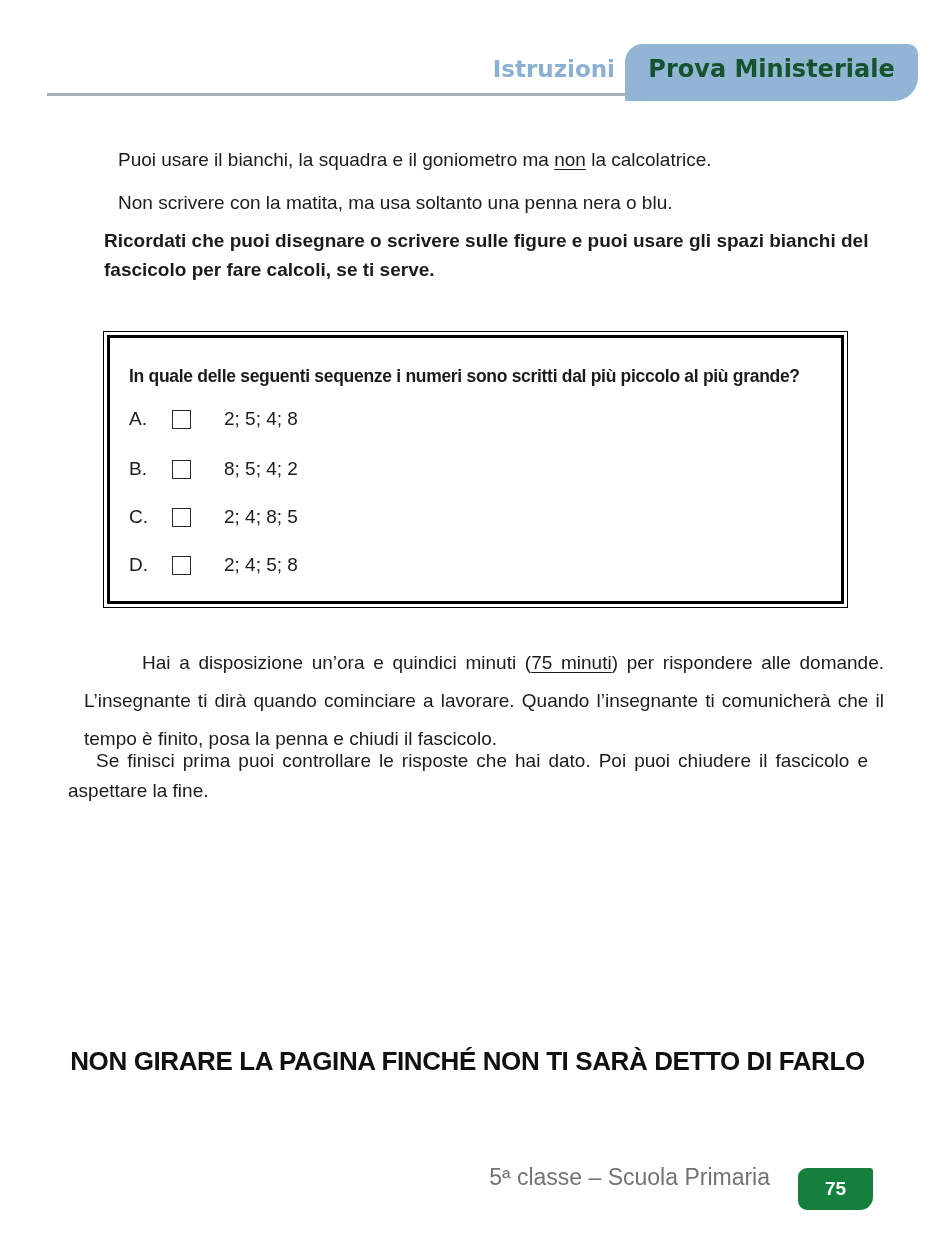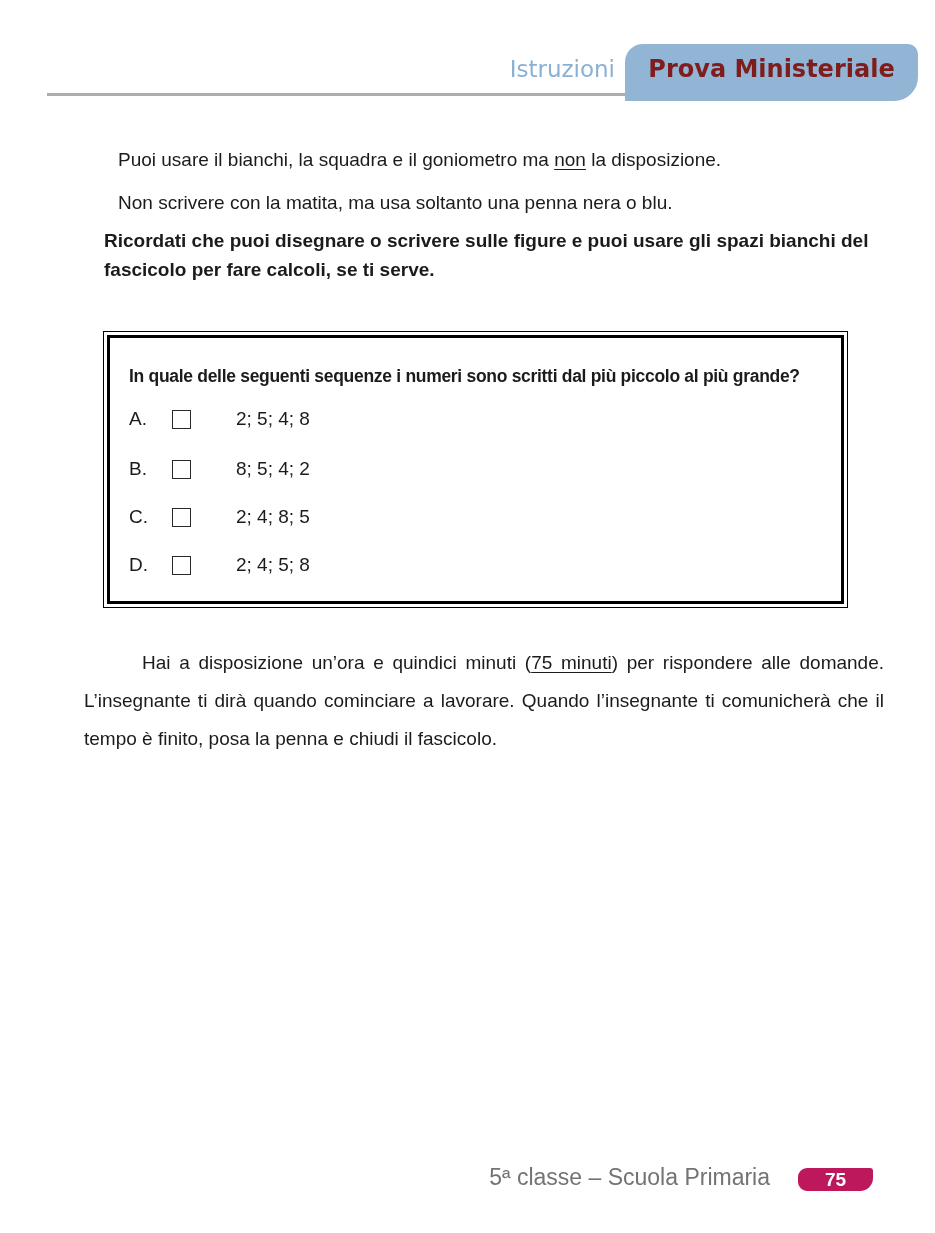--- a/index.html
+++ b/index.html
@@ -22,7 +22,7 @@
   }
   .header-section-label {
     position:absolute; left:420px; top:56px; width:195px; text-align:right;
-    color:#8ab0d4; font-family:"DejaVu Sans", sans-serif; font-weight:normal;
+    color:#8ab0d4; font-family:"DejaVu Sans", sans-serif; font-weight:bold;
     font-size:23px; z-index:2;
   }
   

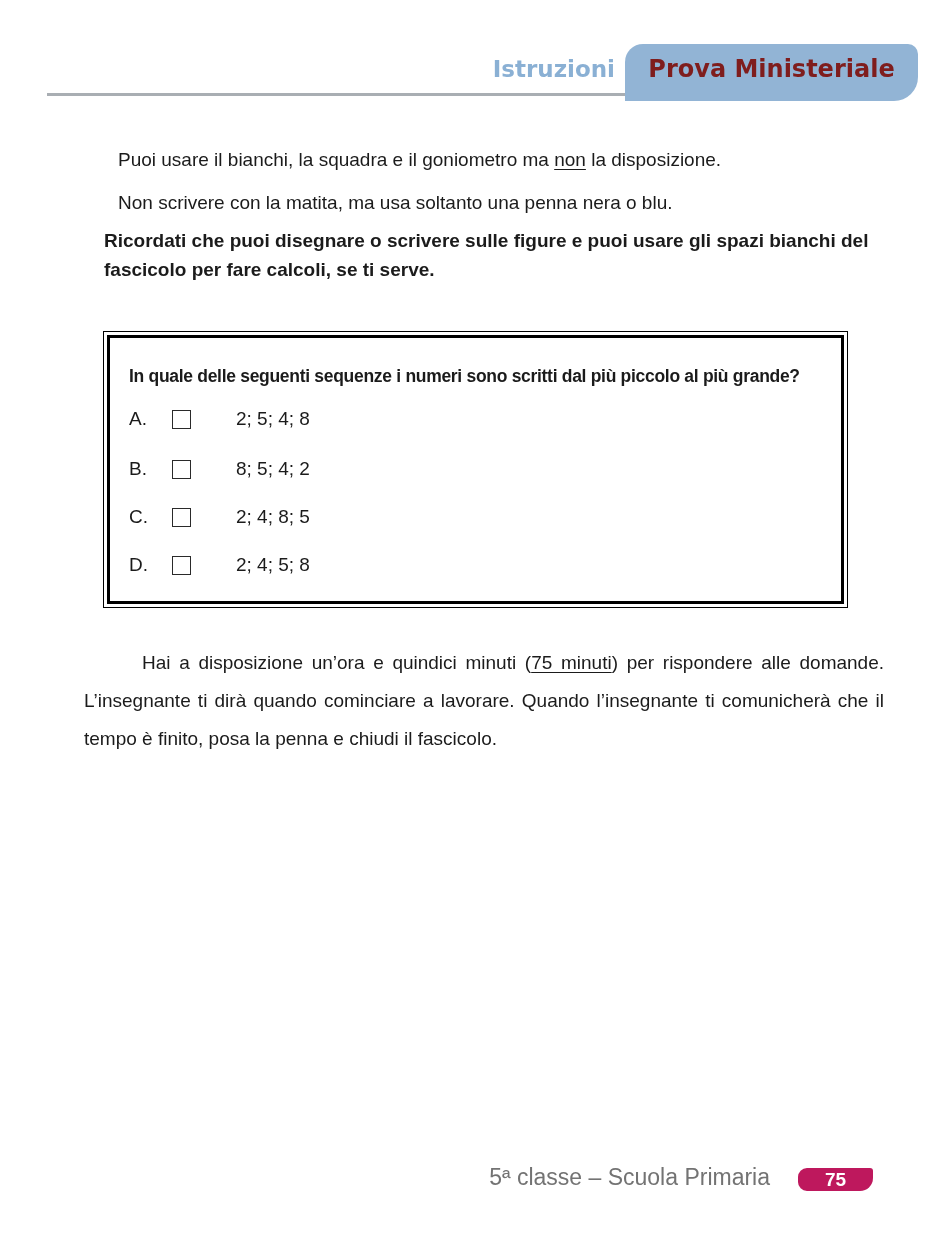--- a/index.html
+++ b/index.html
@@ -17,7 +17,7 @@
     position:absolute; left:625px; top:44px; width:293px; height:57px;
     background:#92b4d5; border-radius:18px 10px 24px 0;
     display:flex; align-items:center; justify-content:center;
-    color:#7f1d1d; font-family:"DejaVu Sans", sans-serif; font-weight:bold;
+    color:#14532d; font-family:"DejaVu Sans", sans-serif; font-weight:bold;
     font-size:24px; padding-bottom:8px; box-sizing:border-box; z-index:2;
   }
   .header-section-label {

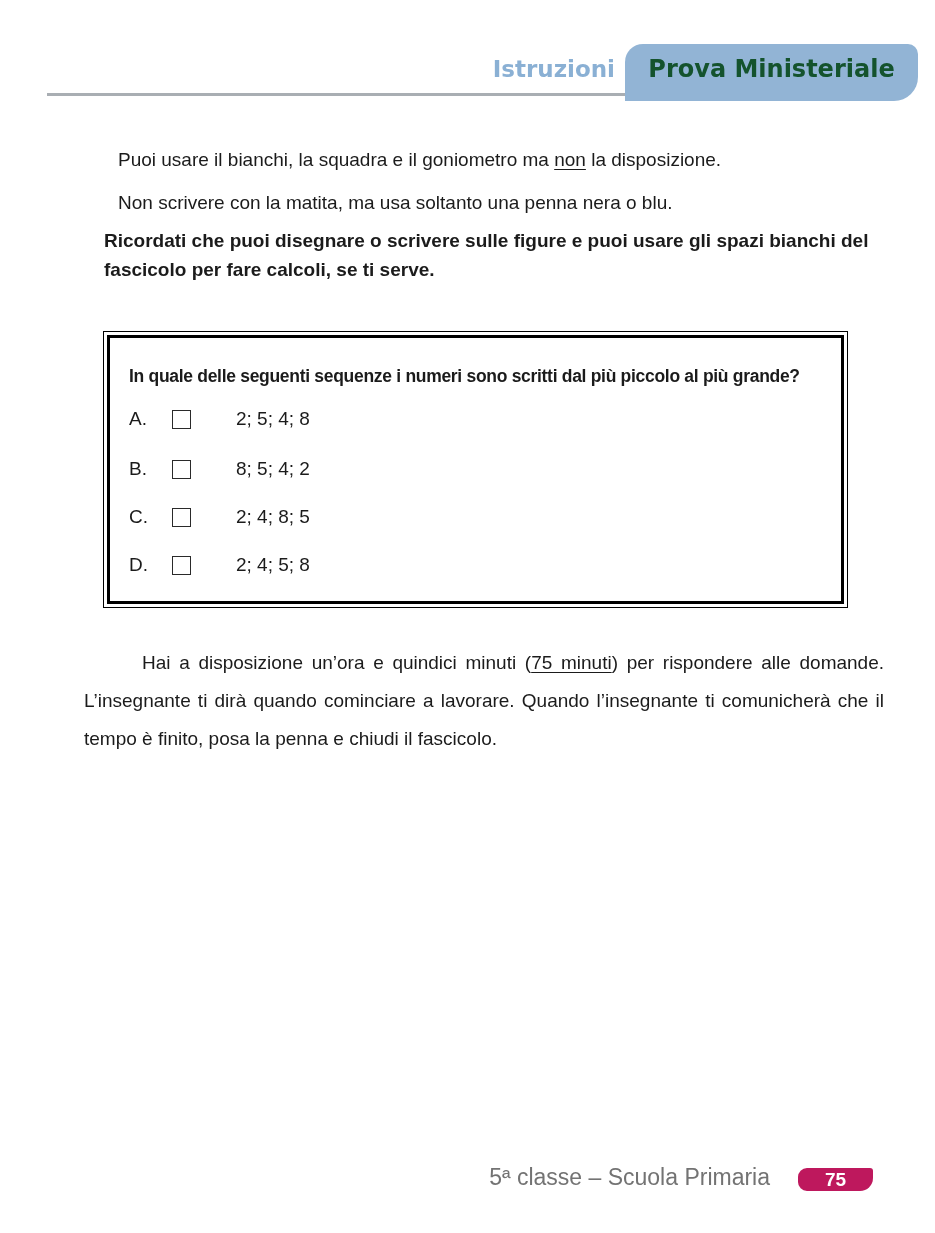--- a/index.html
+++ b/index.html
@@ -85,7 +85,7 @@
     <span>Prova Ministeriale</span>
   </div>
 
-  <p class="p p1"><span>Puoi usare il bianchi, la squadra e il goniometro ma </span><span class="u">non</span><span> la disposizione.</span></p>
+  <p class="p p1"><span>Puoi usare il bianchi, la squadra e il goniometro ma </span><span class="u">non</span><span> la calcolatrice.</span></p>
 
   <p class="p p3">Ricordati che puoi disegnare o scrivere sulle figure e puoi usare gli spazi bianchi del fascicolo per fare calcoli, se ti serve.</p>
 

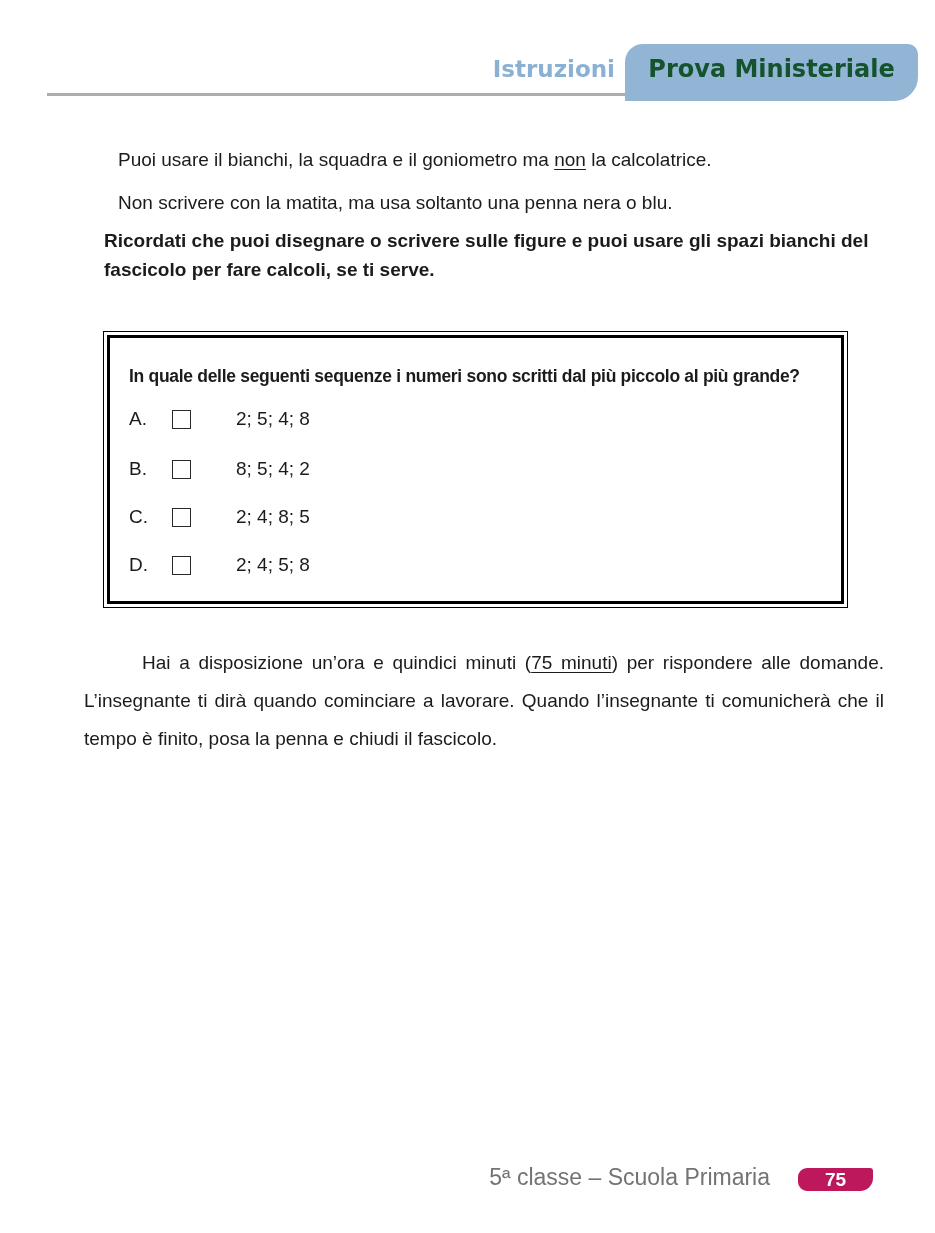--- a/index.html
+++ b/index.html
@@ -52,7 +52,7 @@
     width:19px; height:19px; border:1.6px solid #2a2a2a; background:#fff;
     box-sizing:border-box; display:inline-block;
   }
-  .opt-value { margin-left:45px; }
+  .opt-value { margin-left:33px; }
   
   .p5 { left:84px; top:644px; width:800px; text-align:justify; text-indent:58px; line-height:38px; }
   .p6 { left:68px; top:746px; width:800px; text-align:justify; text-indent:28px; line-height:30px; }

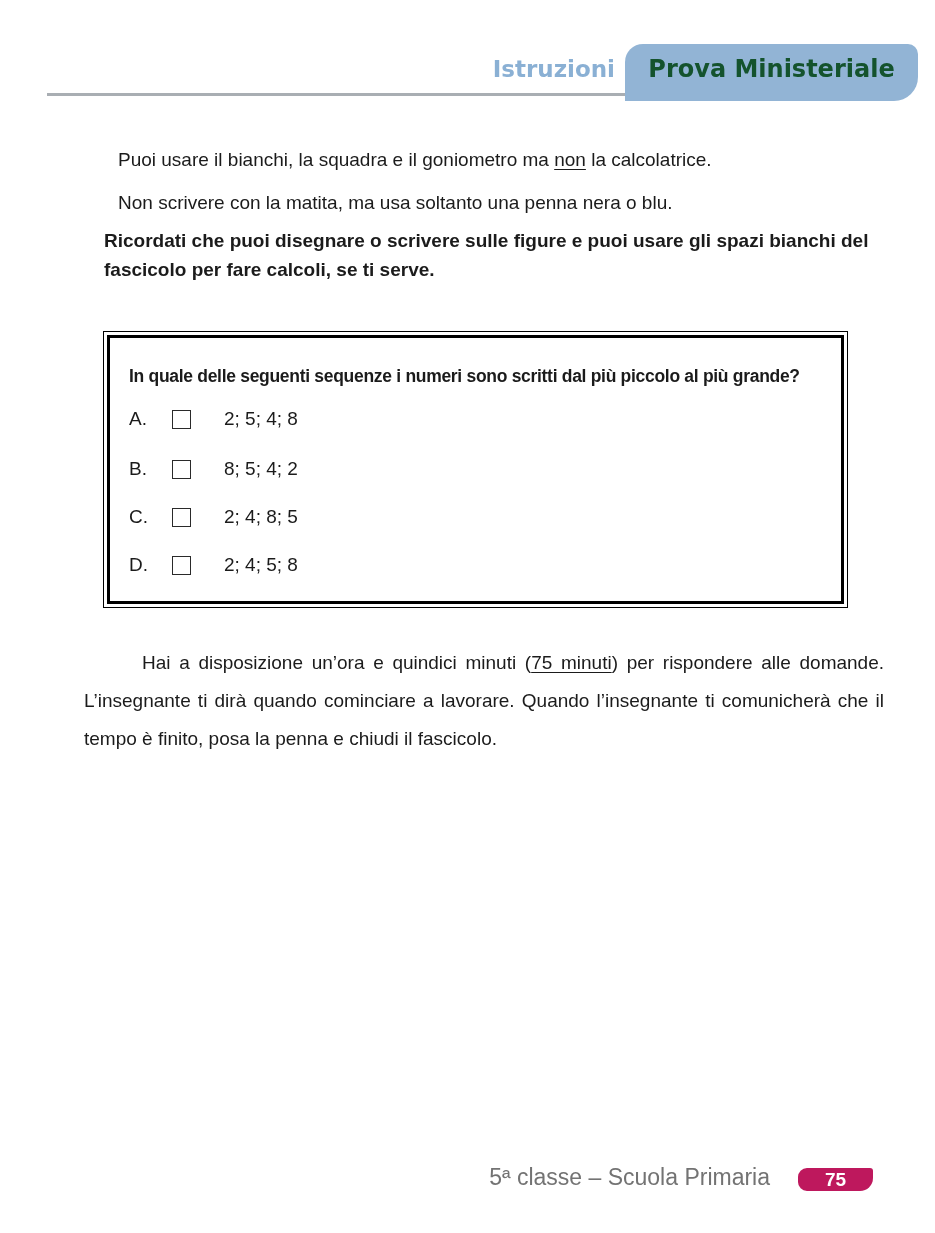--- a/index.html
+++ b/index.html
@@ -124,6 +124,7 @@
 
   <p class="p p5"><span>Hai a disposizione un’ora e quindici minuti (</span><span class="u">75 minuti</span><span>) per rispondere alle domande. L’insegnante ti dirà quando cominciare a lavorare. Quando l’insegnante ti comunicherà che il tempo è finito, posa la penna e chiudi il fascicolo.</span></p>
 
+  <p class="p p6">Se finisci prima puoi controllare le risposte che hai dato. Poi puoi chiudere il fascicolo e aspettare la fine.</p>
 
 
   <div class="footer-label">5ª classe – Scuola Primaria</div>

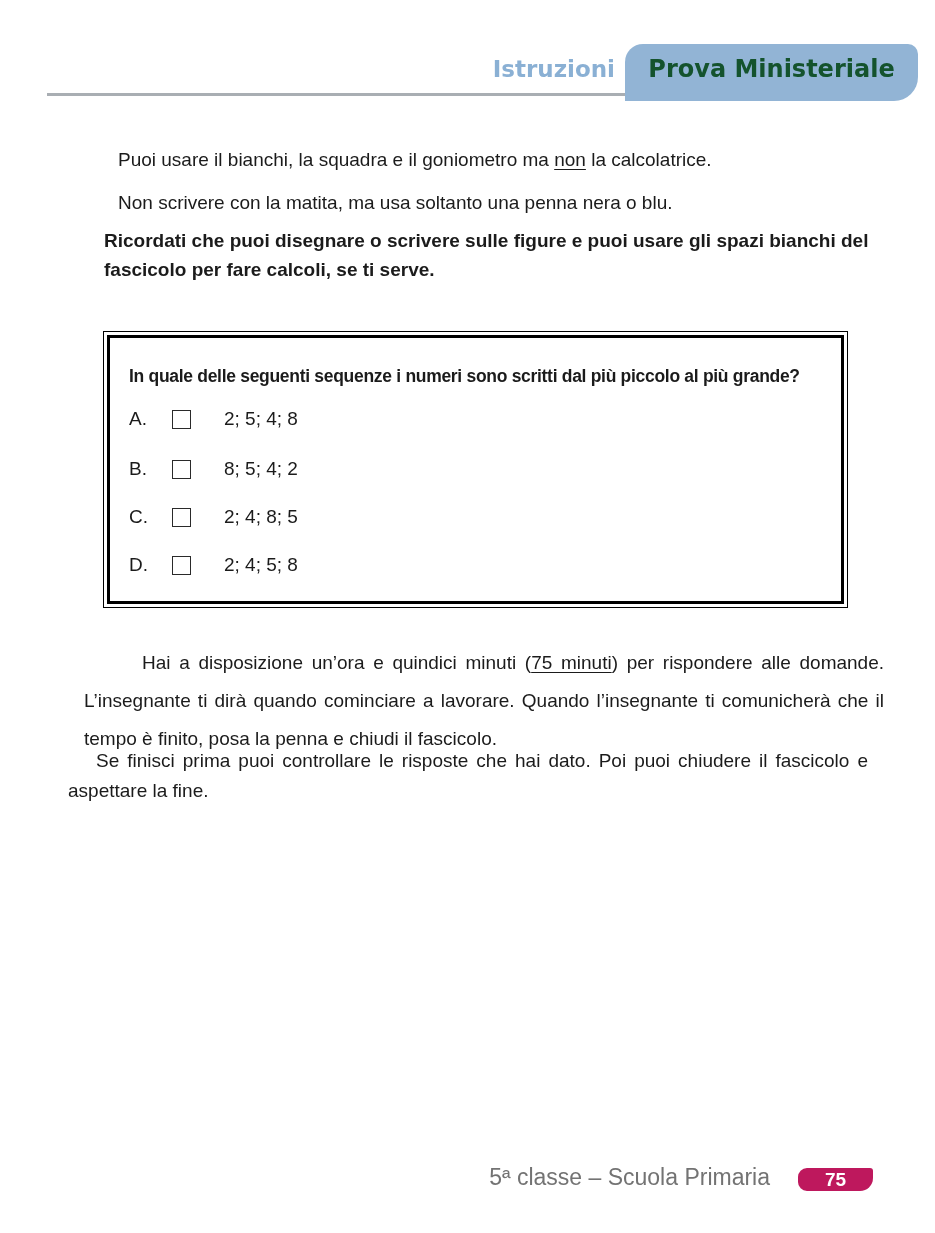--- a/index.html
+++ b/index.html
@@ -126,6 +126,7 @@
 
   <p class="p p6">Se finisci prima puoi controllare le risposte che hai dato. Poi puoi chiudere il fascicolo e aspettare la fine.</p>
 
+  <p class="warning">NON GIRARE LA PAGINA FINCHÉ NON TI SARÀ DETTO DI FARLO</p>
 
   <div class="footer-label">5ª classe – Scuola Primaria</div>
   <div class="page-badge">

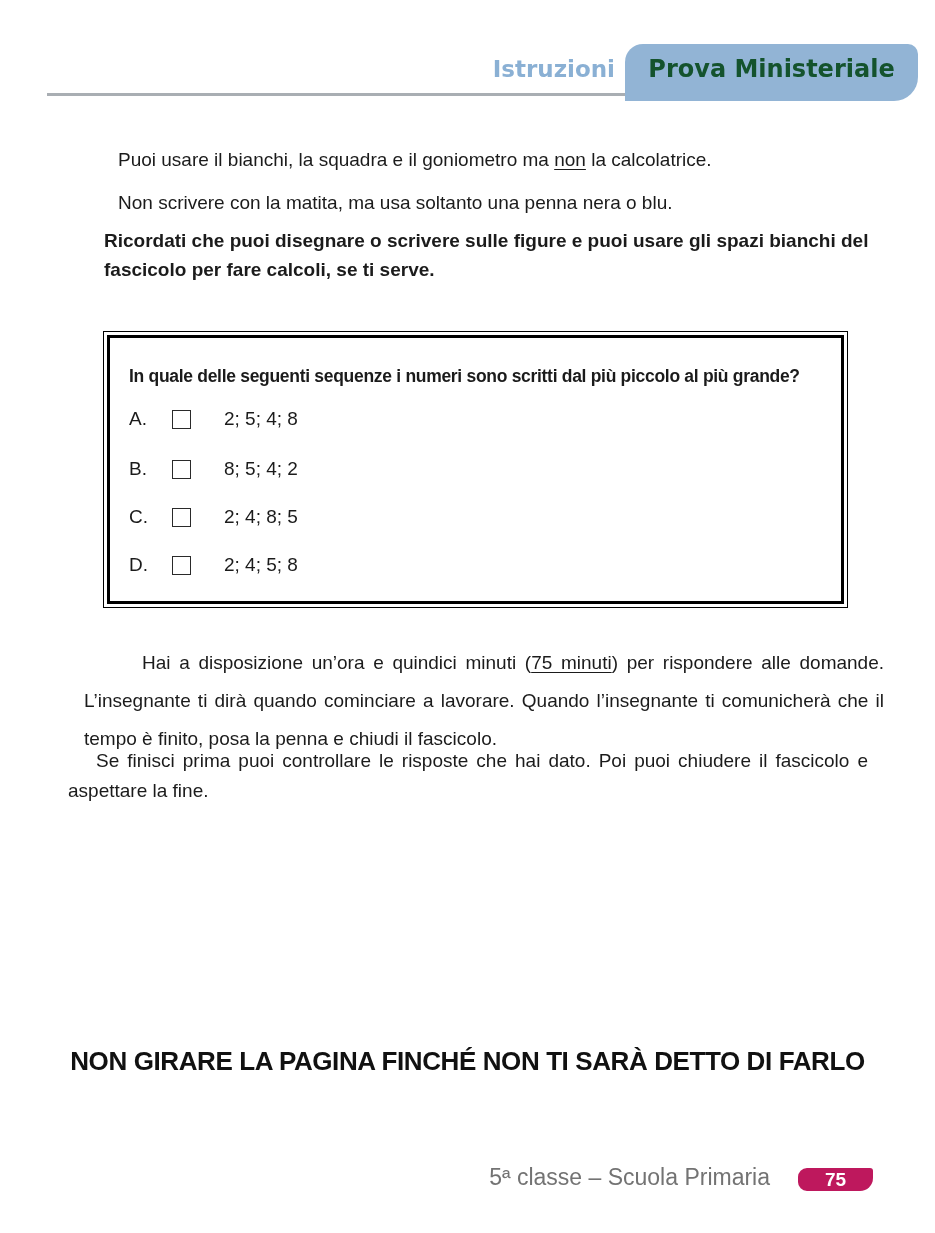--- a/index.html
+++ b/index.html
@@ -68,8 +68,8 @@
     font-size:23px; color:#737373;
   }
   .page-badge {
-    position:absolute; left:798px; top:1168px; width:75px; height:23px;
-    background:#be185d; border-radius:9px 3px 13px 9px;
+    position:absolute; left:798px; top:1168px; width:75px; height:42px;
+    background:#15803d; border-radius:9px 3px 13px 9px;
     color:#ffffff; font-weight:bold; font-size:19px;
     display:flex; align-items:center; justify-content:center;
   }

